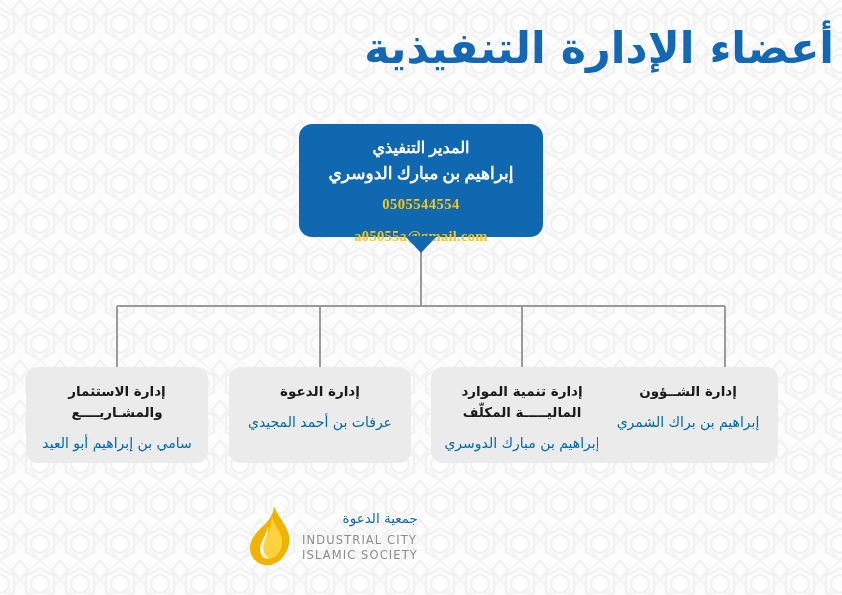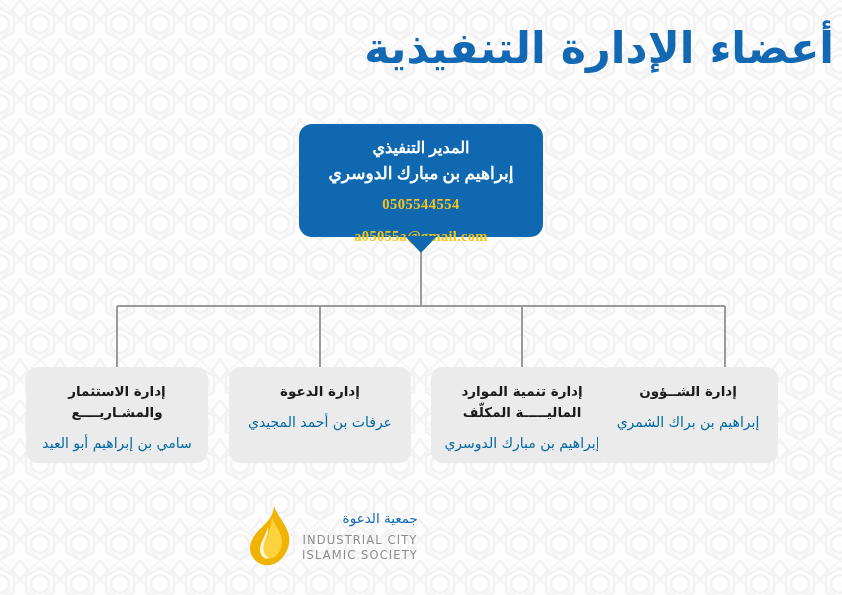--- a/index.html
+++ b/index.html
@@ -182,7 +182,7 @@
   .logo-en {
     margin-top: 4px;
     direction: ltr;
-    text-align: center;
+    text-align: left;
   }
   .logo-en-1, .logo-en-2 {
     font-size: 11.5px;

